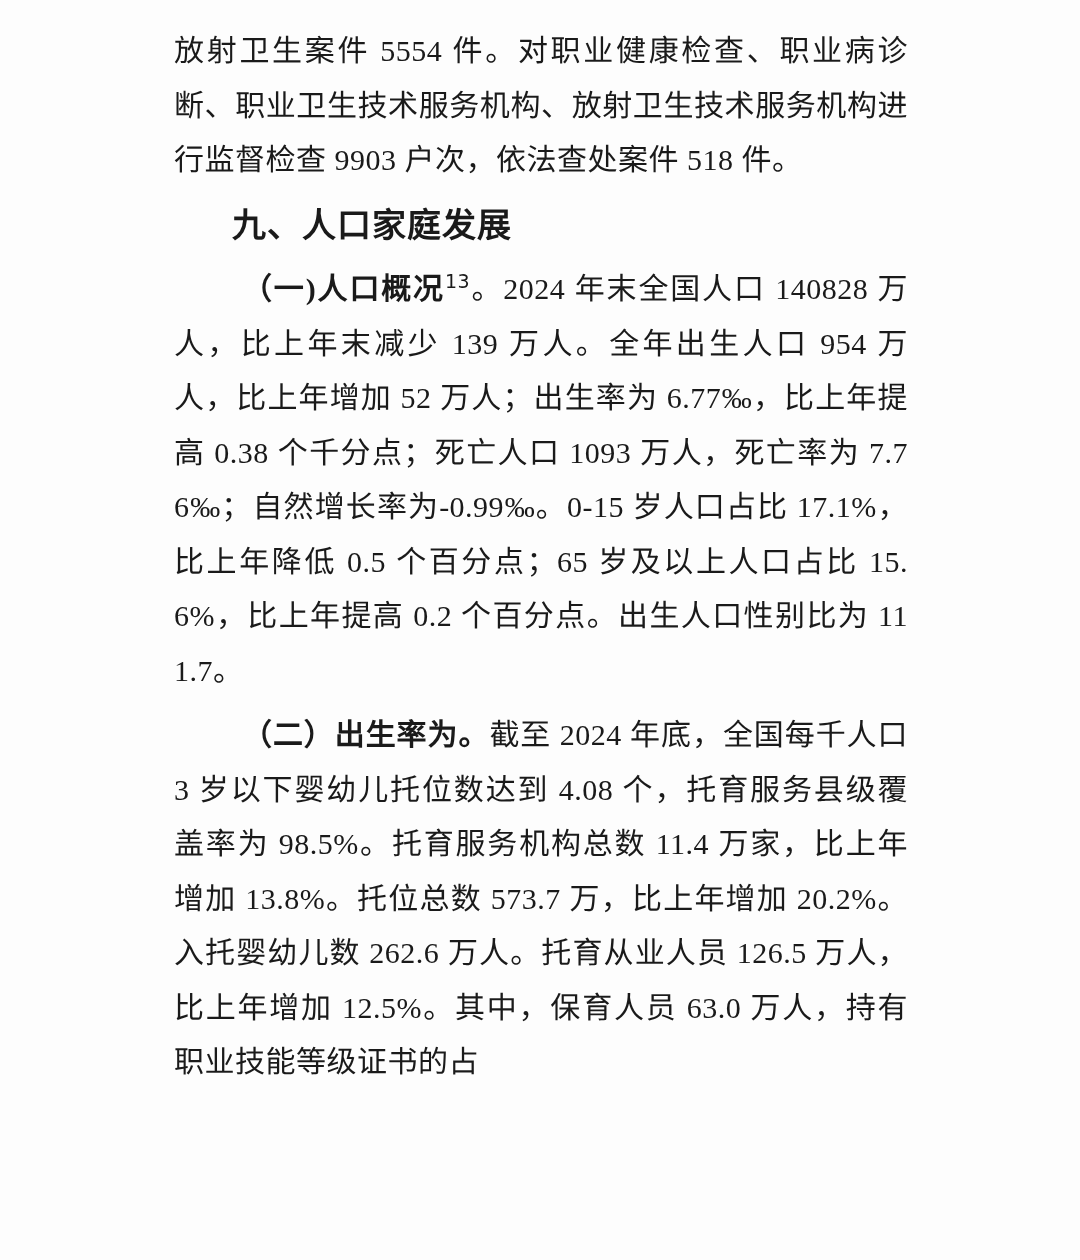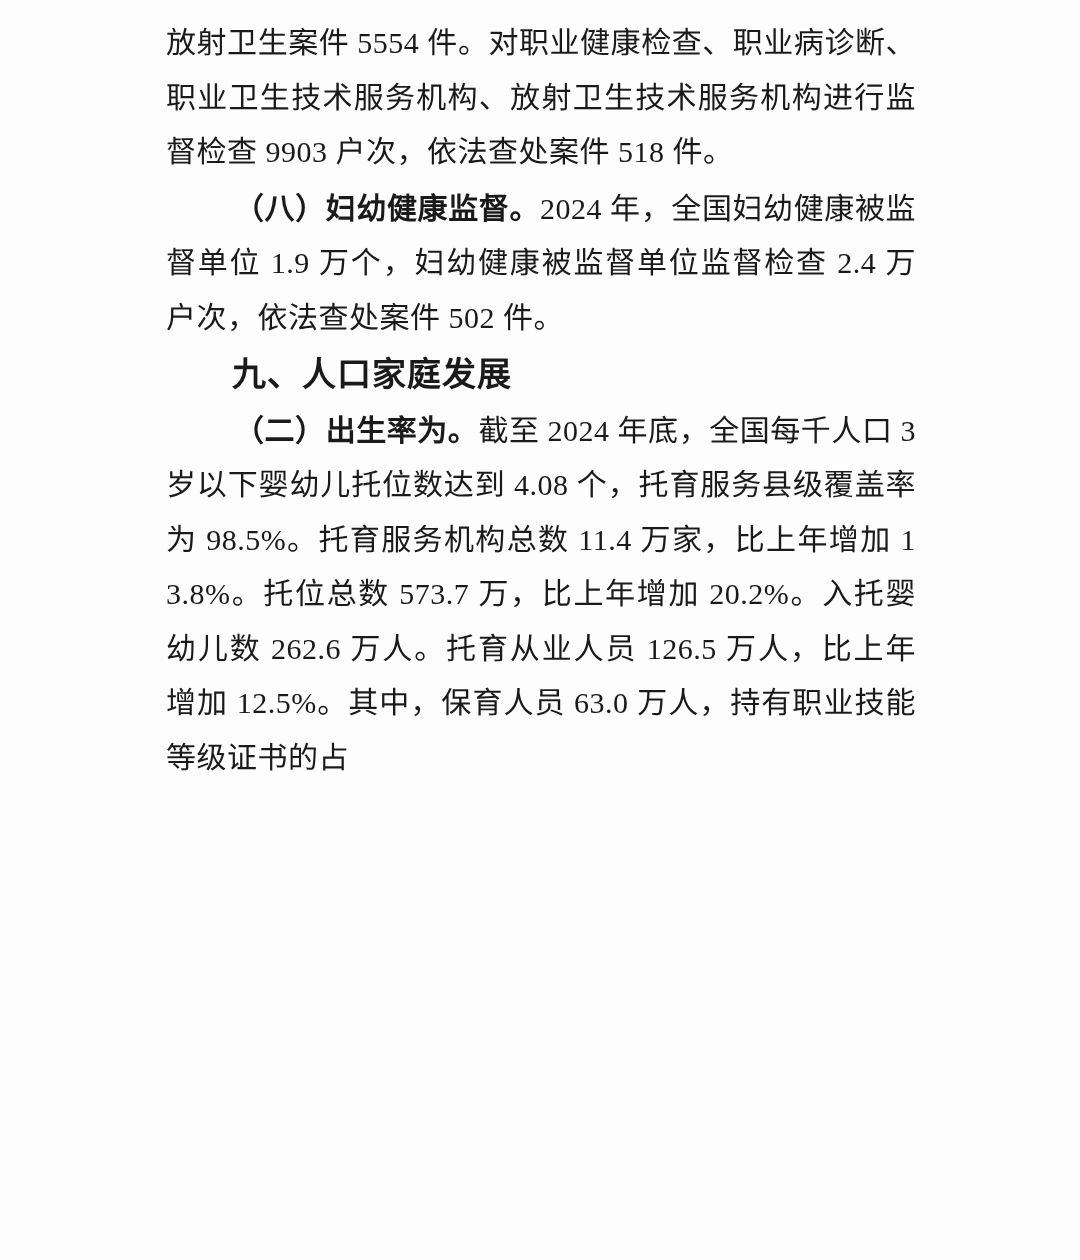--- a/index.html
+++ b/index.html
@@ -22,7 +22,7 @@
     font-family: "Liberation Serif", "DejaVu Serif", serif;
   }
   .para {
-    margin: 2px;
+    margin: 10px;
     font-size: 30px;
     line-height: 54.5px;
     letter-spacing: 0.5px;

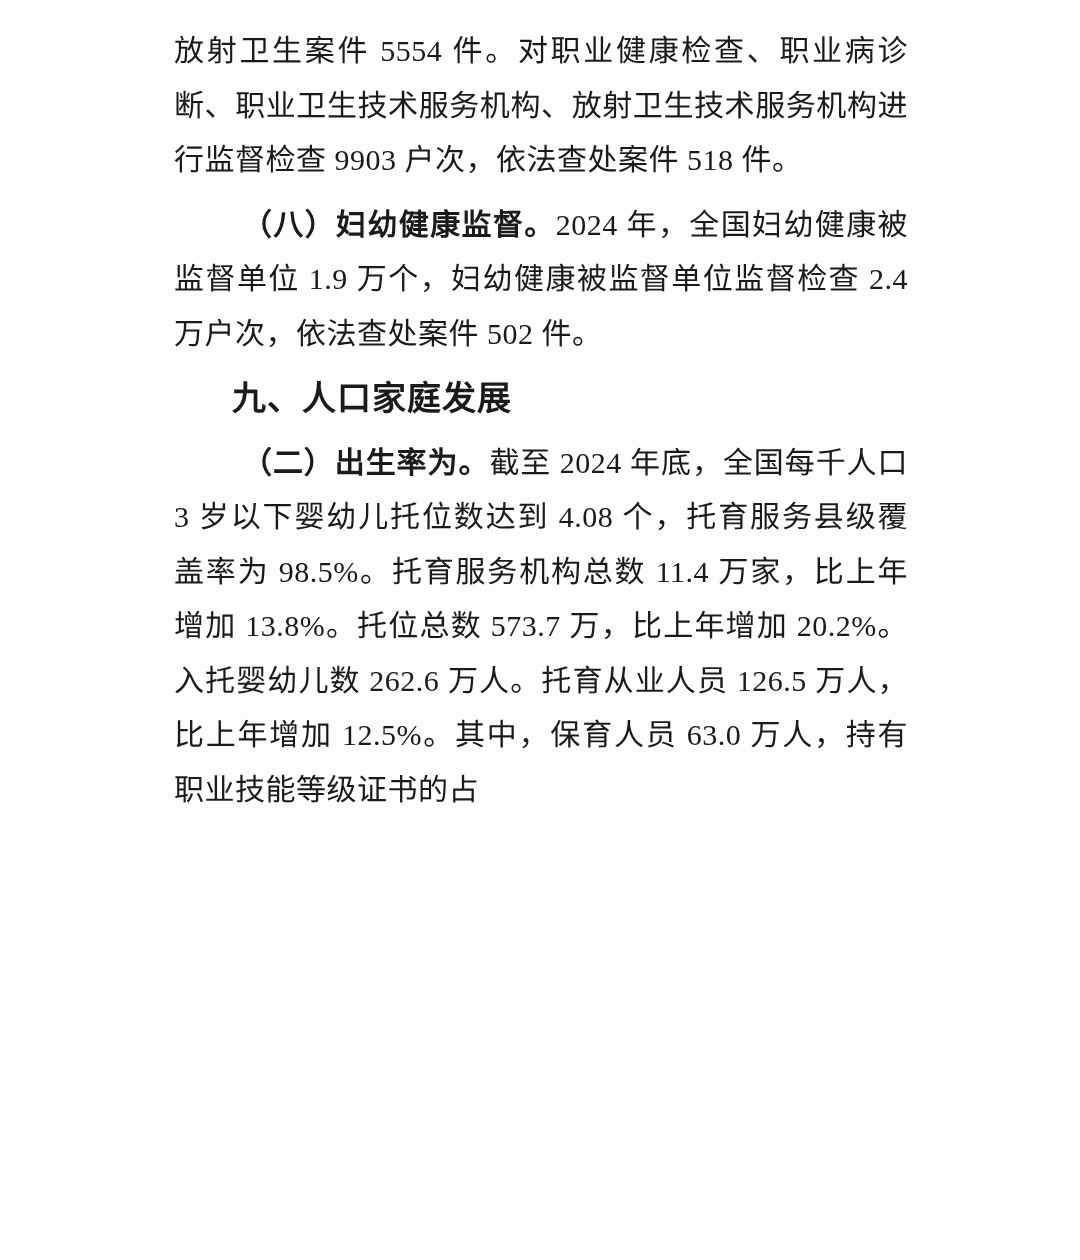--- a/index.html
+++ b/index.html
@@ -64,7 +64,6 @@
   <p class="para"><span class="run">放射卫生案件 5554 件。对职业健康检查、职业病诊断、职业卫生技术服务机构、放射卫生技术服务机构进行监督检查 9903 户次，依法查处案件 518 件。</span></p>
 
 
-  <p class="para indent"><span class="run-bold">（八）妇幼健康监督。</span><span class="run">2024 年，全国妇幼健康被监督单位 1.9 万个，妇幼健康被监督单位监督检查 2.4 万户次，依法查处案件 502 件。</span></p>
 
   <h2 class="section-heading"><span>九、人口家庭发展</span></h2>
 

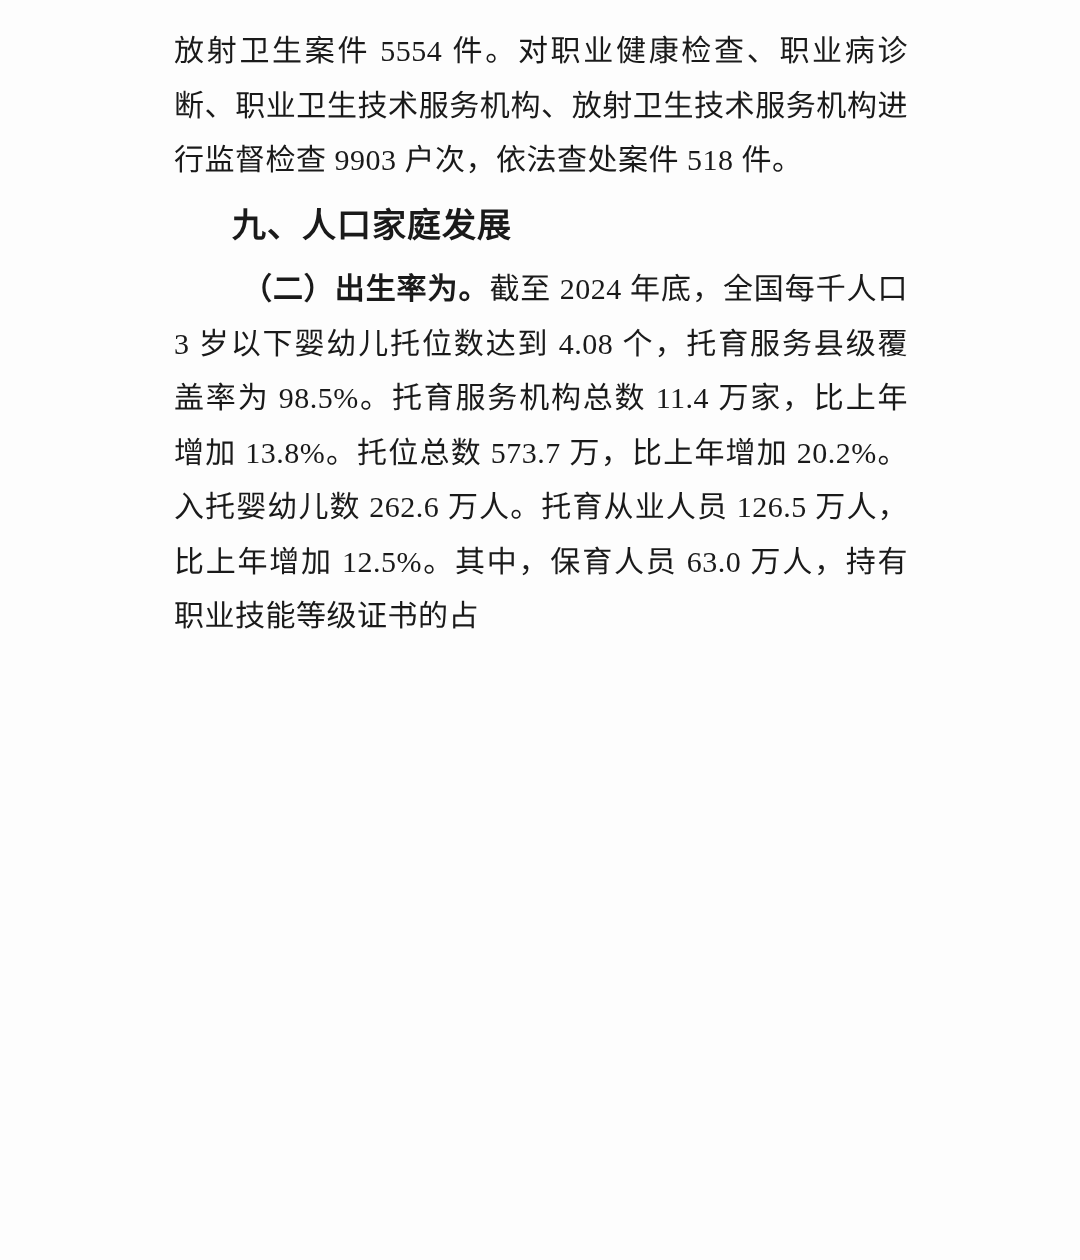--- a/index.html
+++ b/index.html
@@ -67,6 +67,7 @@
 
   <h2 class="section-heading"><span>九、人口家庭发展</span></h2>
 
+  <p class="para indent"><span class="run-bold">（一)人口概况</span><sup class="footnote">13</sup><span class="run">。2024 年末全国人口 140828 万人，比上年末减少 139 万人。全年出生人口 954 万人，比上年增加 52 万人；出生率为 6.77‰，比上年提高 0.38 个千分点；死亡人口 1093 万人，死亡率为 7.76‰；自然增长率为-0.99‰。0-15 岁人口占比 17.1%，比上年降低 0.5 个百分点；65 岁及以上人口占比 15.6%，比上年提高 0.2 个百分点。出生人口性别比为 111.7。</span></p>
 
   <p class="para indent"><span class="run-bold">（二）出生率为。</span><span class="run">截至 2024 年底，全国每千人口 3 岁以下婴幼儿托位数达到 4.08 个，托育服务县级覆盖率为 98.5%。托育服务机构总数 11.4 万家，比上年增加 13.8%。托位总数 573.7 万，比上年增加 20.2%。入托婴幼儿数 262.6 万人。托育从业人员 126.5 万人，比上年增加 12.5%。其中，保育人员 63.0 万人，持有职业技能等级证书的占</span></p>
 

